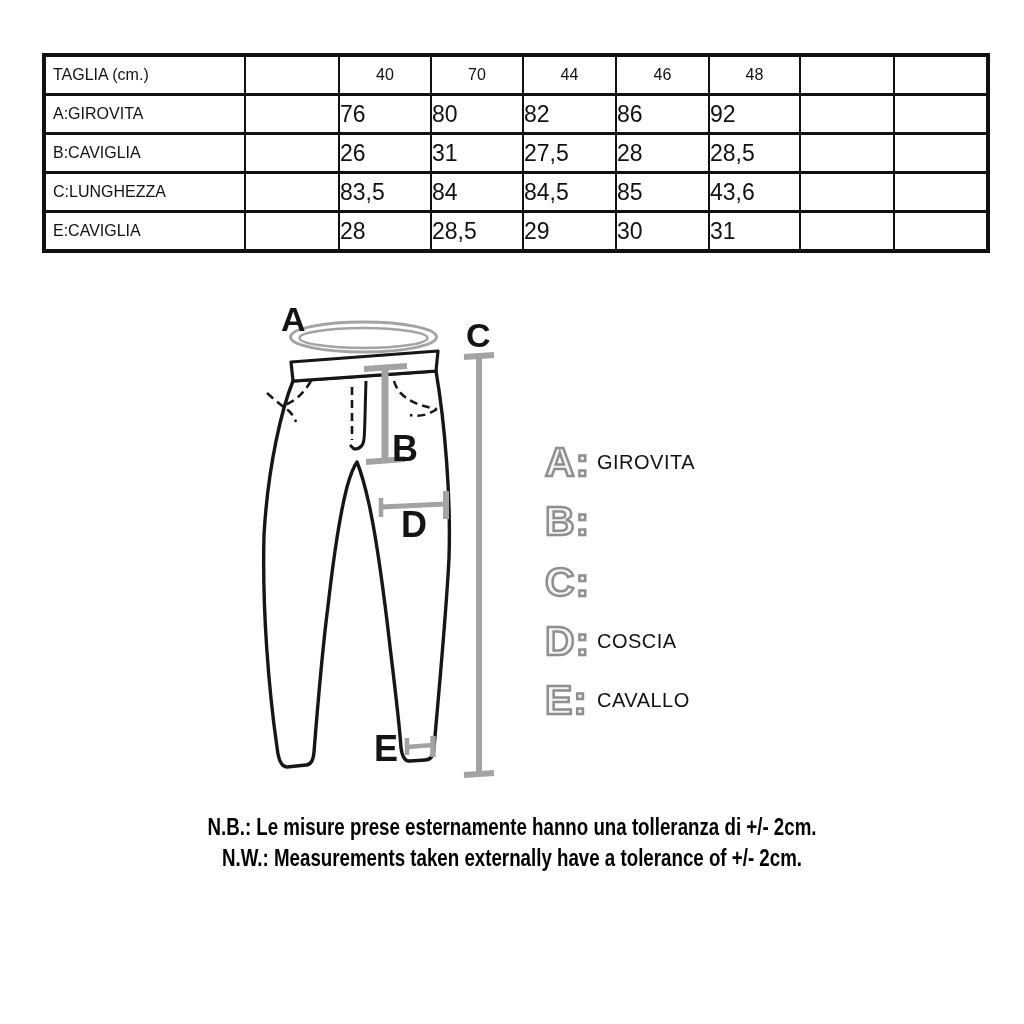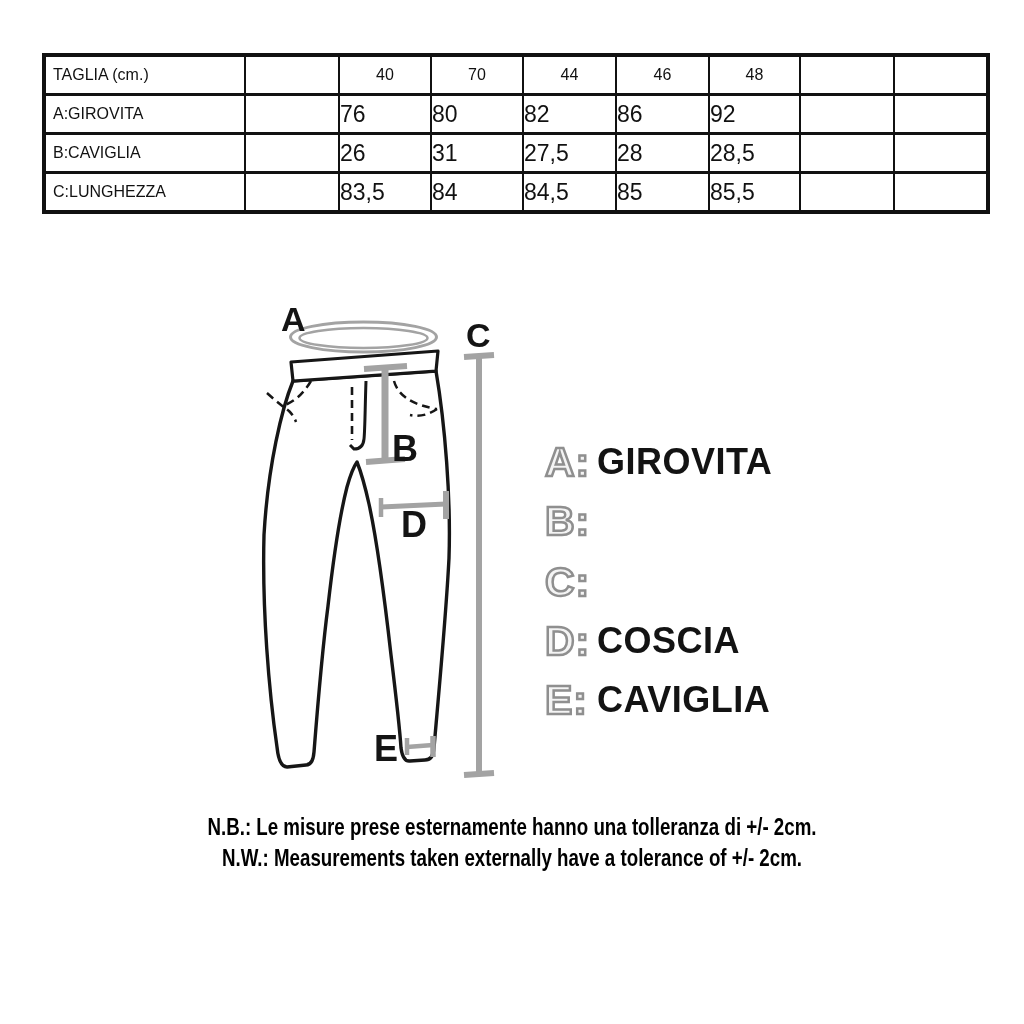--- a/index.html
+++ b/index.html
@@ -100,7 +100,7 @@
       <td>84</td>
       <td>84,5</td>
       <td>85</td>
-      <td>85,5</td>
+      <td>43,6</td>
       <td></td>
       <td></td>
     </tr>

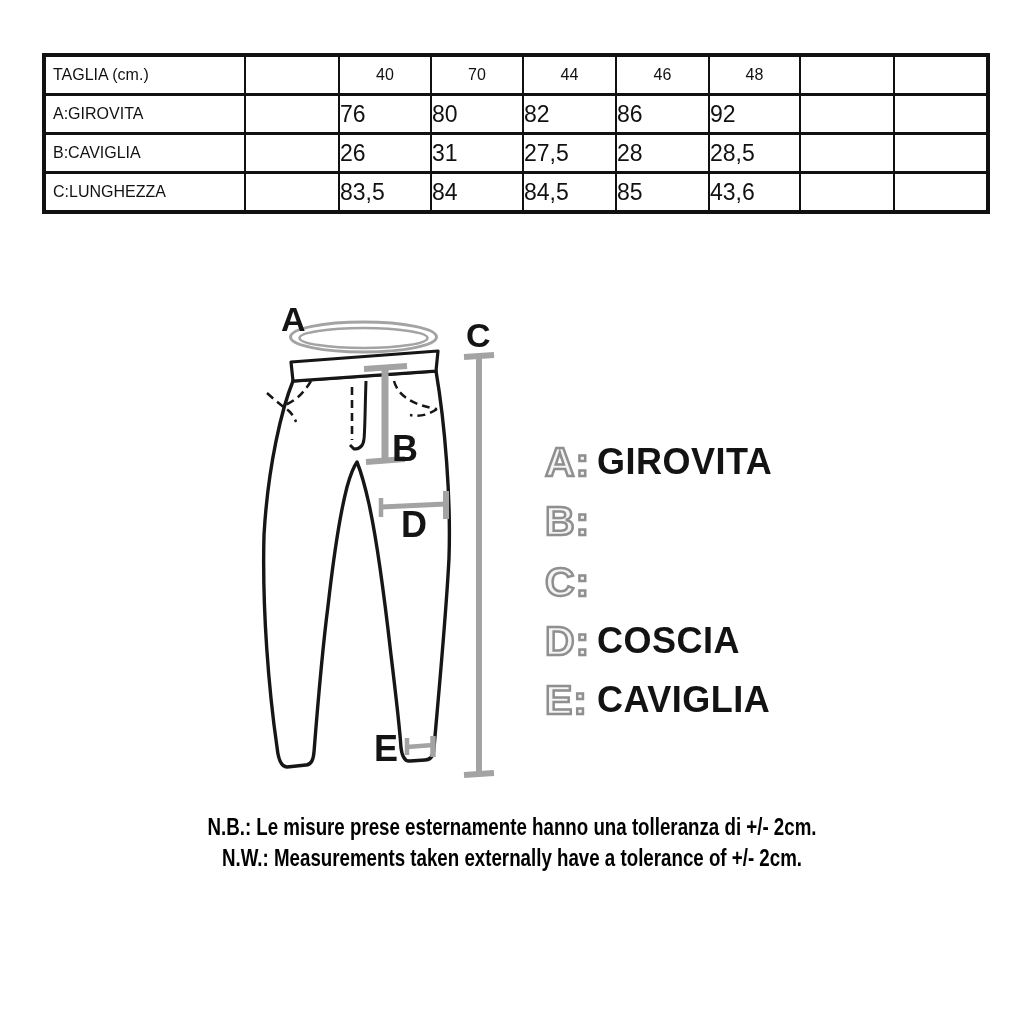--- a/index.html
+++ b/index.html
@@ -104,6 +104,17 @@
       <td></td>
       <td></td>
     </tr>
+    <tr>
+      <th class="lbl">E:CAVIGLIA</th>
+      <td></td>
+      <td>28</td>
+      <td>28,5</td>
+      <td>29</td>
+      <td>30</td>
+      <td>31</td>
+      <td></td>
+      <td></td>
+    </tr>
   </tbody>
     </table>
 

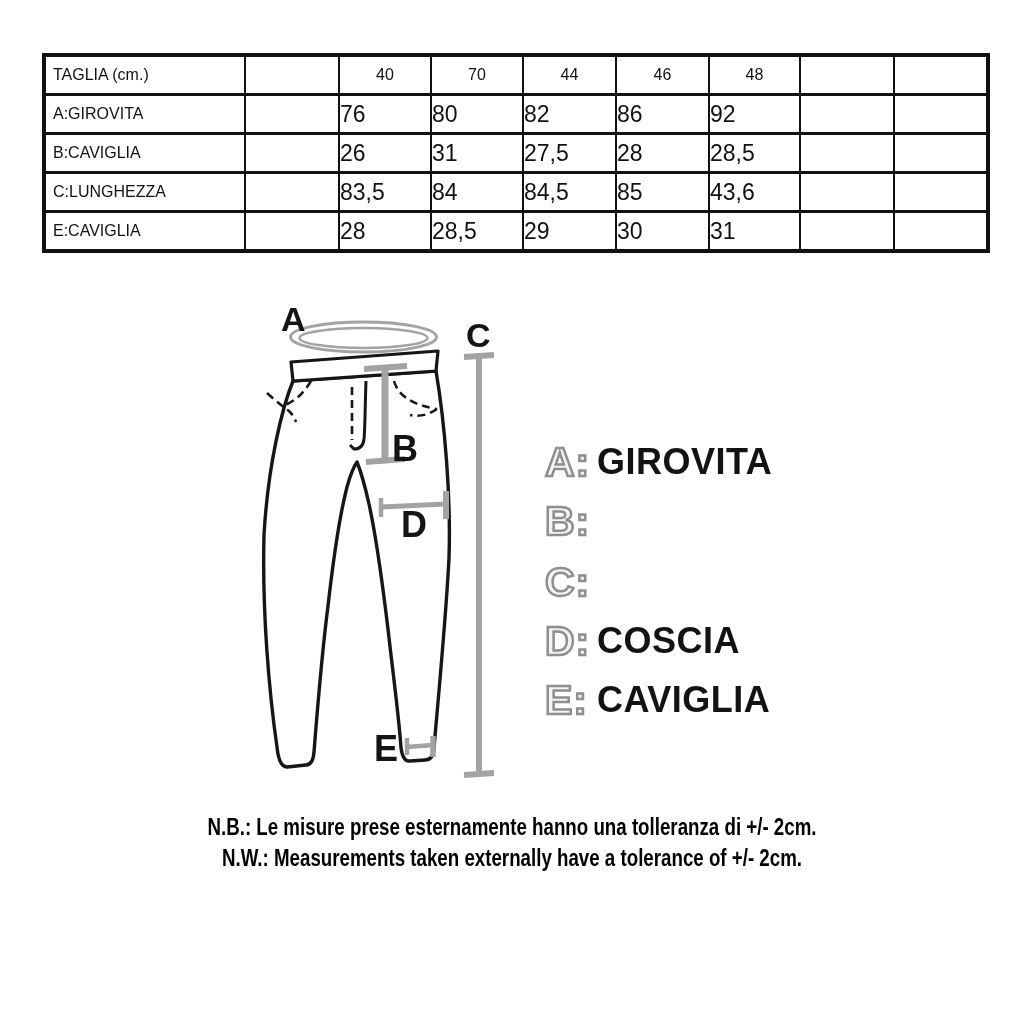--- a/index.html
+++ b/index.html
@@ -32,7 +32,7 @@
     color:#f4f4f4;-webkit-text-stroke:2.5px #8f8f8f;
     min-width:52px;letter-spacing:1px;
   }
-  .legend-label{font-weight:700;font-size:36px;color:#131313;letter-spacing:0.5px;}
+  .legend-label{font-weight:400;font-size:20px;color:#131313;letter-spacing:0.5px;}
 
   
   .note-line{

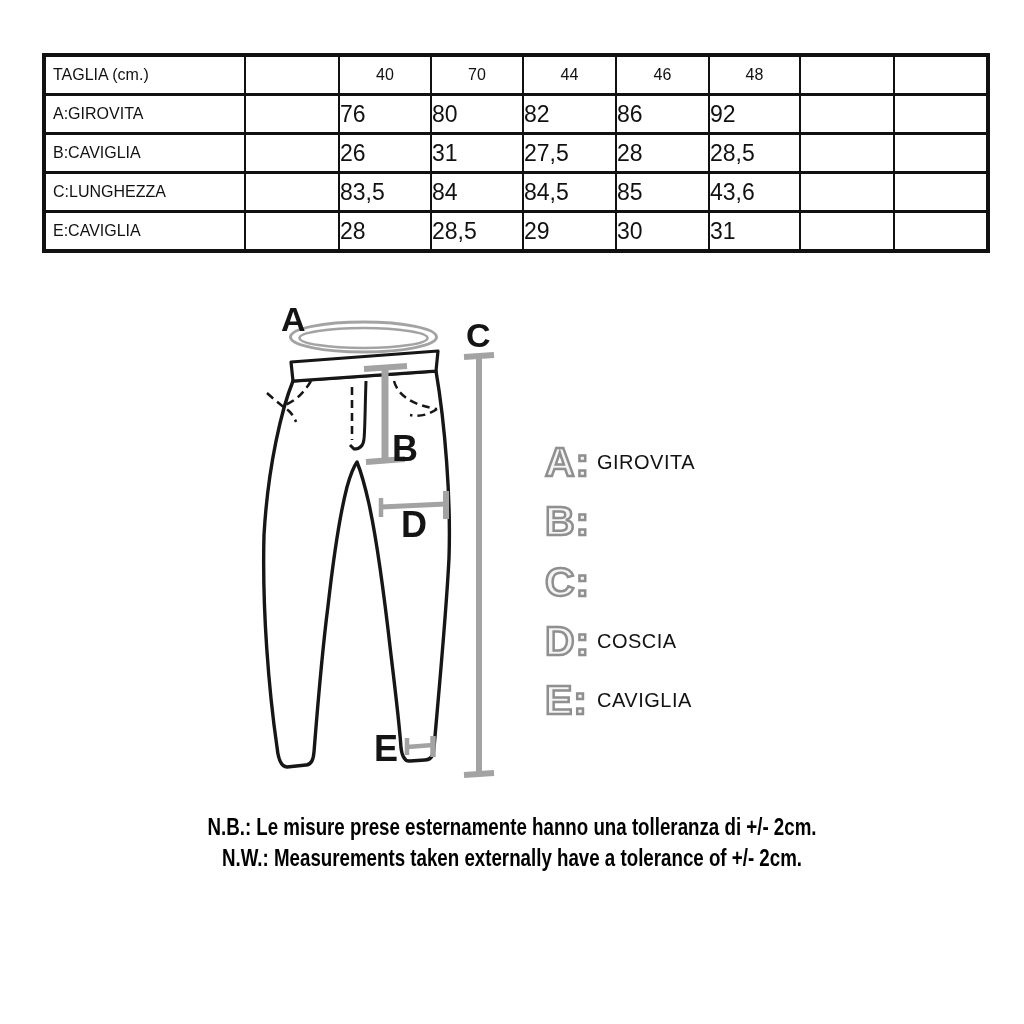--- a/index.html
+++ b/index.html
@@ -205,7 +205,7 @@
   </div>
   <div class="legend-row" style="top:675px">
     <span class="legend-letter">E:</span>
-    <span class="legend-label">CAVIGLIA</span>
+    <span class="legend-label">CAVALLO</span>
   </div>
 
   <div class="note-line" style="top:813px">N.B.: Le misure prese esternamente hanno una tolleranza di +/- 2cm.</div>

